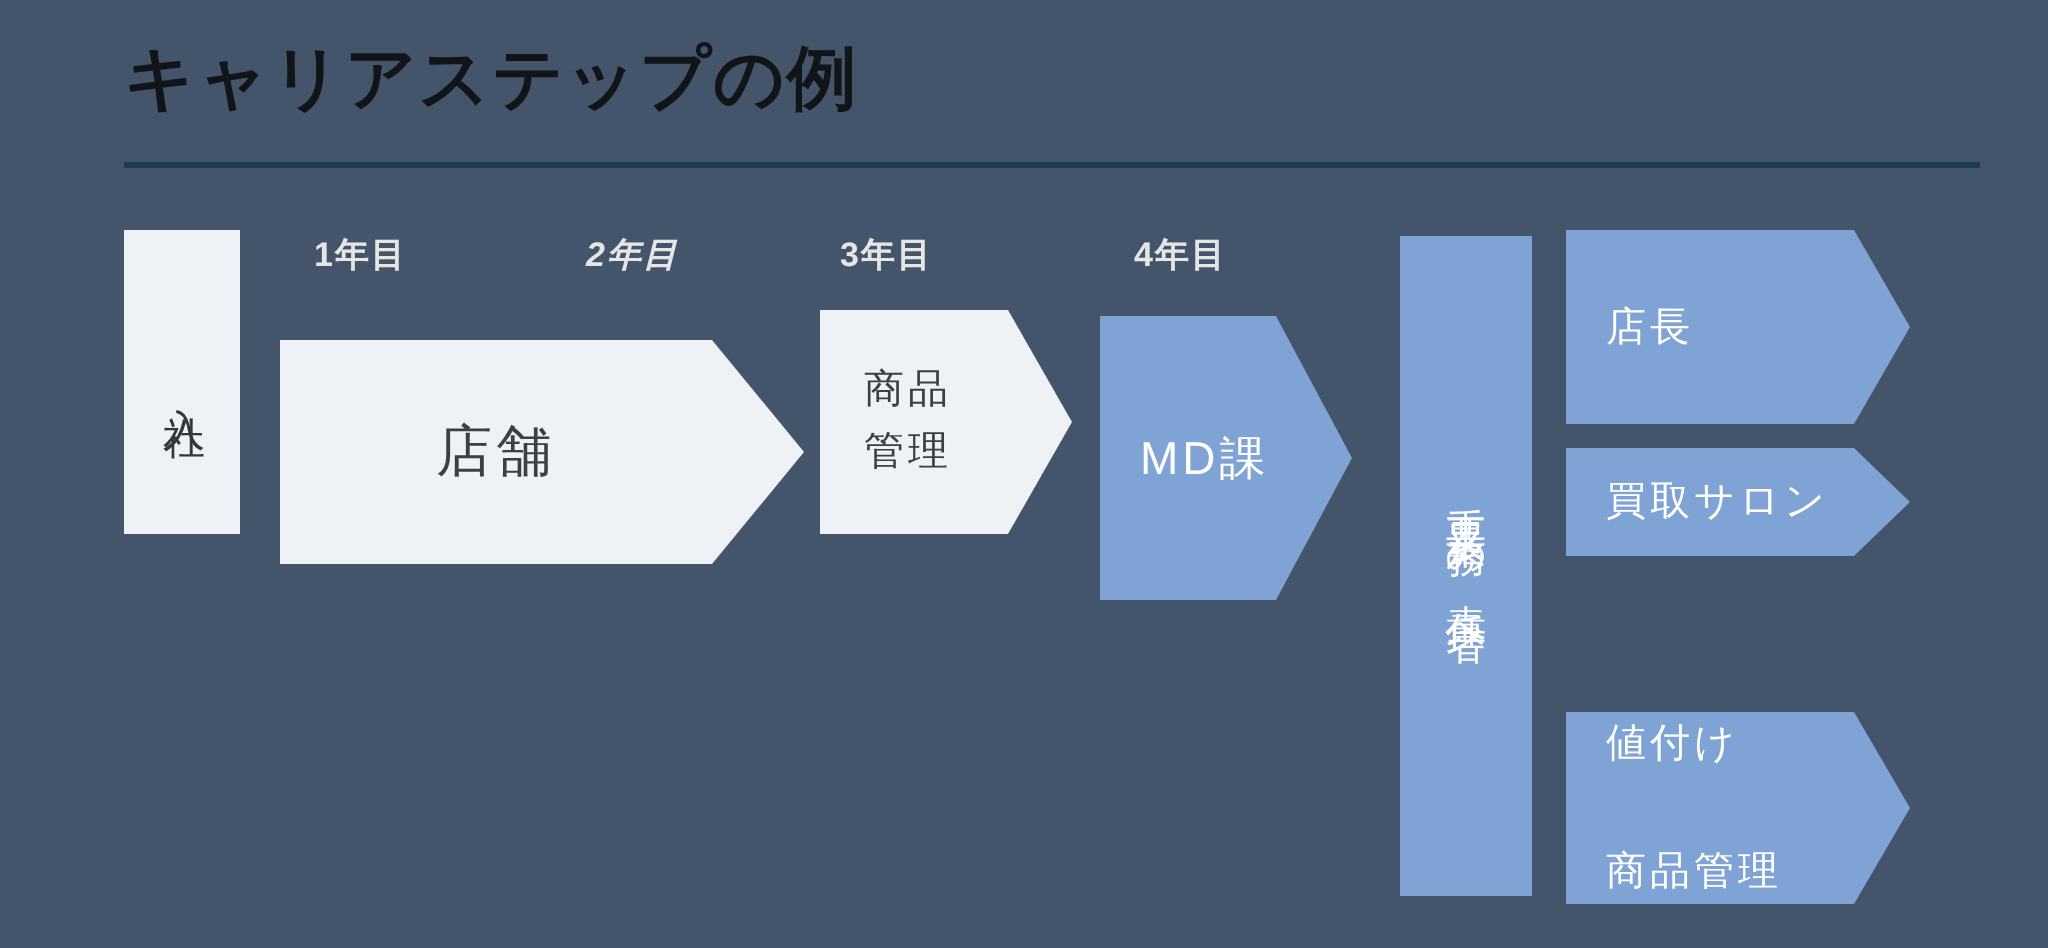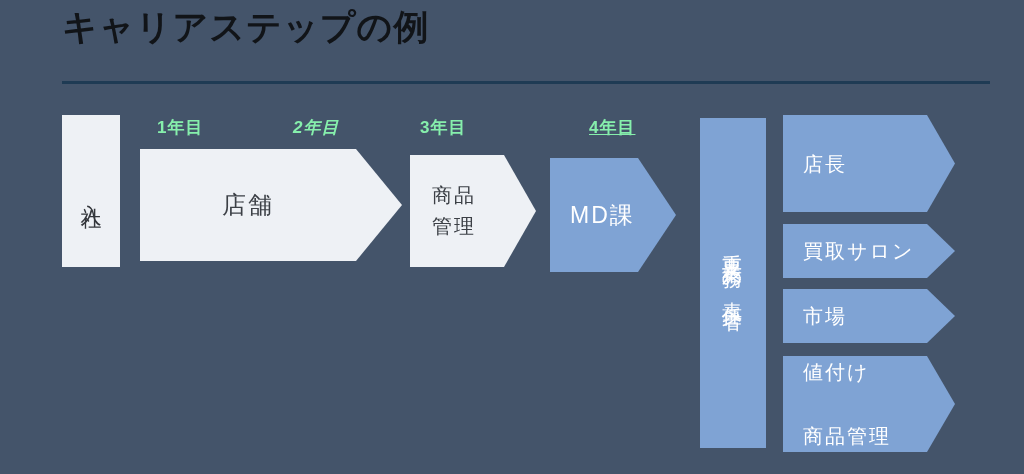--- a/index.html
+++ b/index.html
@@ -16,7 +16,7 @@
   }
   .title{
     position:absolute;
-    left:62px; top:4px;
+    left:62px; top:16px;
     font-size:35px;
     font-weight:600;
     color:#111418;

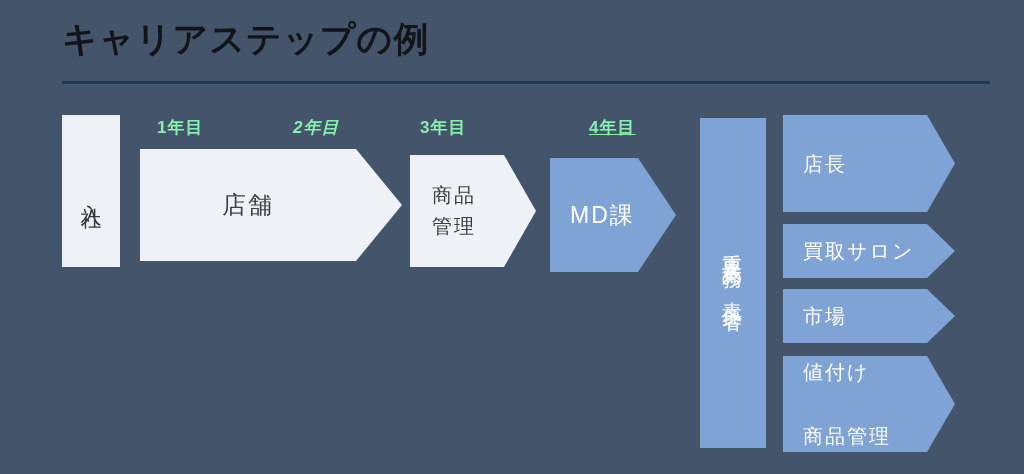--- a/index.html
+++ b/index.html
@@ -33,7 +33,7 @@
     top:116px;
     font-size:17px;
     font-weight:700;
-    color:#86efac;
+    color:#e5e5e5;
     letter-spacing:1px;
   }
   .year-1{left:157px;}

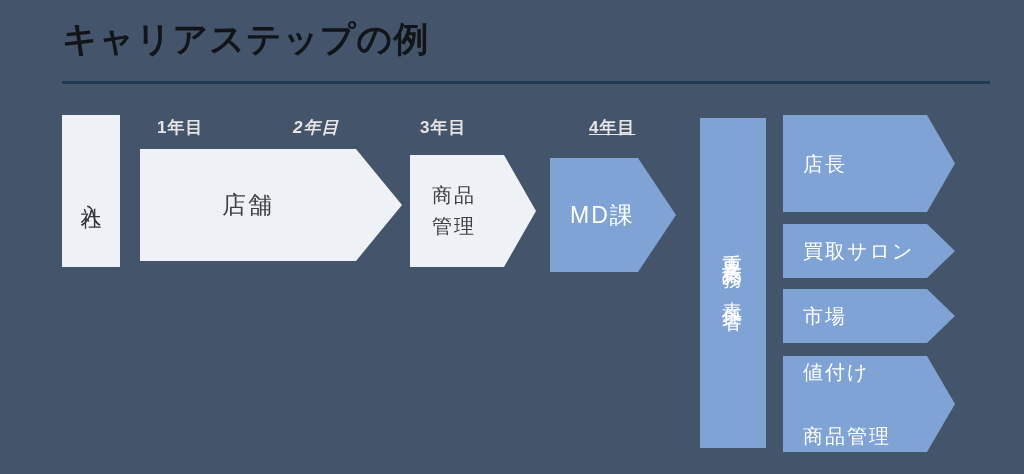--- a/index.html
+++ b/index.html
@@ -39,7 +39,7 @@
   .year-1{left:157px;}
   .year-2{left:293px;font-style:italic;}
   .year-3{left:420px;}
-  .year-4{left:589px;text-decoration:underline;}
+  .year-4{left:567px;}
 
   .entry-box{
     position:absolute;

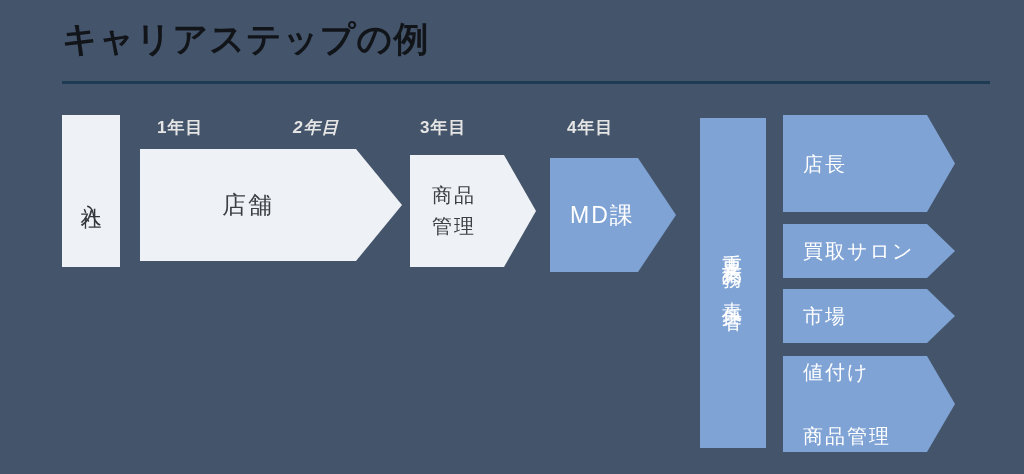--- a/index.html
+++ b/index.html
@@ -71,13 +71,13 @@
     color:#ffffff;
   }
   .arrow-tenpo{
-    left:140px; top:149px;
+    left:140px; top:170px;
     width:262px; height:112px;
     clip-path:polygon(0 0, calc(100% - 46px) 0, 100% 50%, calc(100% - 46px) 100%, 0 100%);
     justify-content:center;
     padding-right:46px;
     box-sizing:border-box;
-    font-size:24px;
+    font-size:28px;
     letter-spacing:2px;
   }
   .arrow-shohin{

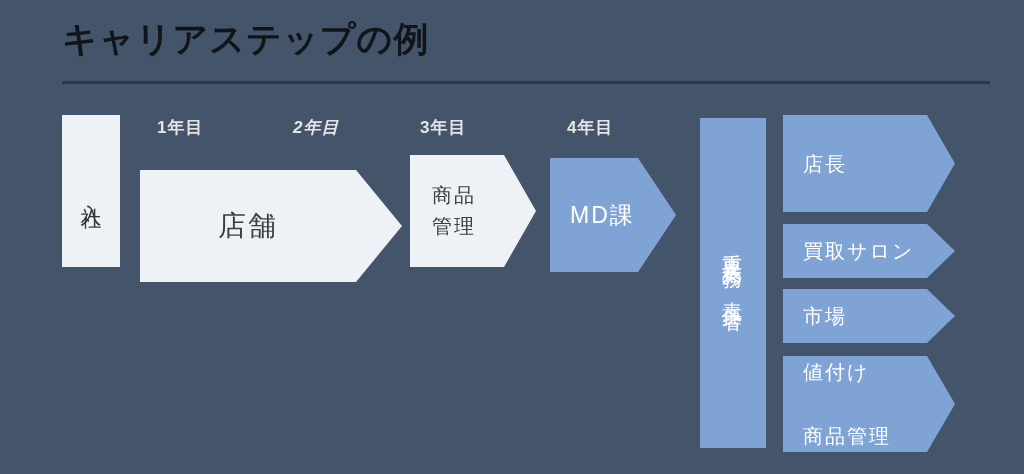--- a/index.html
+++ b/index.html
@@ -92,7 +92,7 @@
   }
   .arrow-md{
     left:550px; top:158px;
-    width:126px; height:114px;
+    width:126px; height:142px;
     clip-path:polygon(0 0, calc(100% - 38px) 0, 100% 50%, calc(100% - 38px) 100%, 0 100%);
     padding-left:20px;
     box-sizing:border-box;

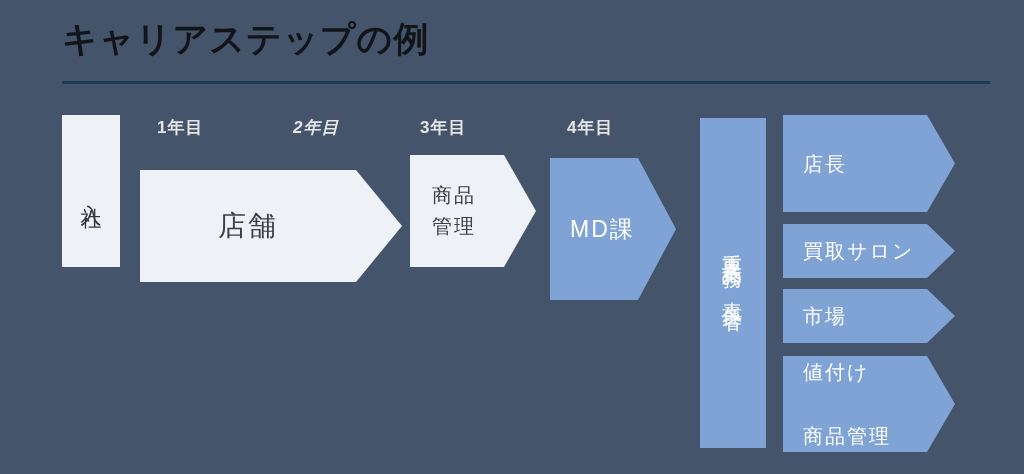--- a/index.html
+++ b/index.html
@@ -177,9 +177,6 @@
     <span>買取サロン</span>
   </div>
 
-  <div class="outcome outcome-3">
-    <span>市場</span>
-  </div>
 
   <div class="outcome outcome-4">
     <span>値付け</span>

